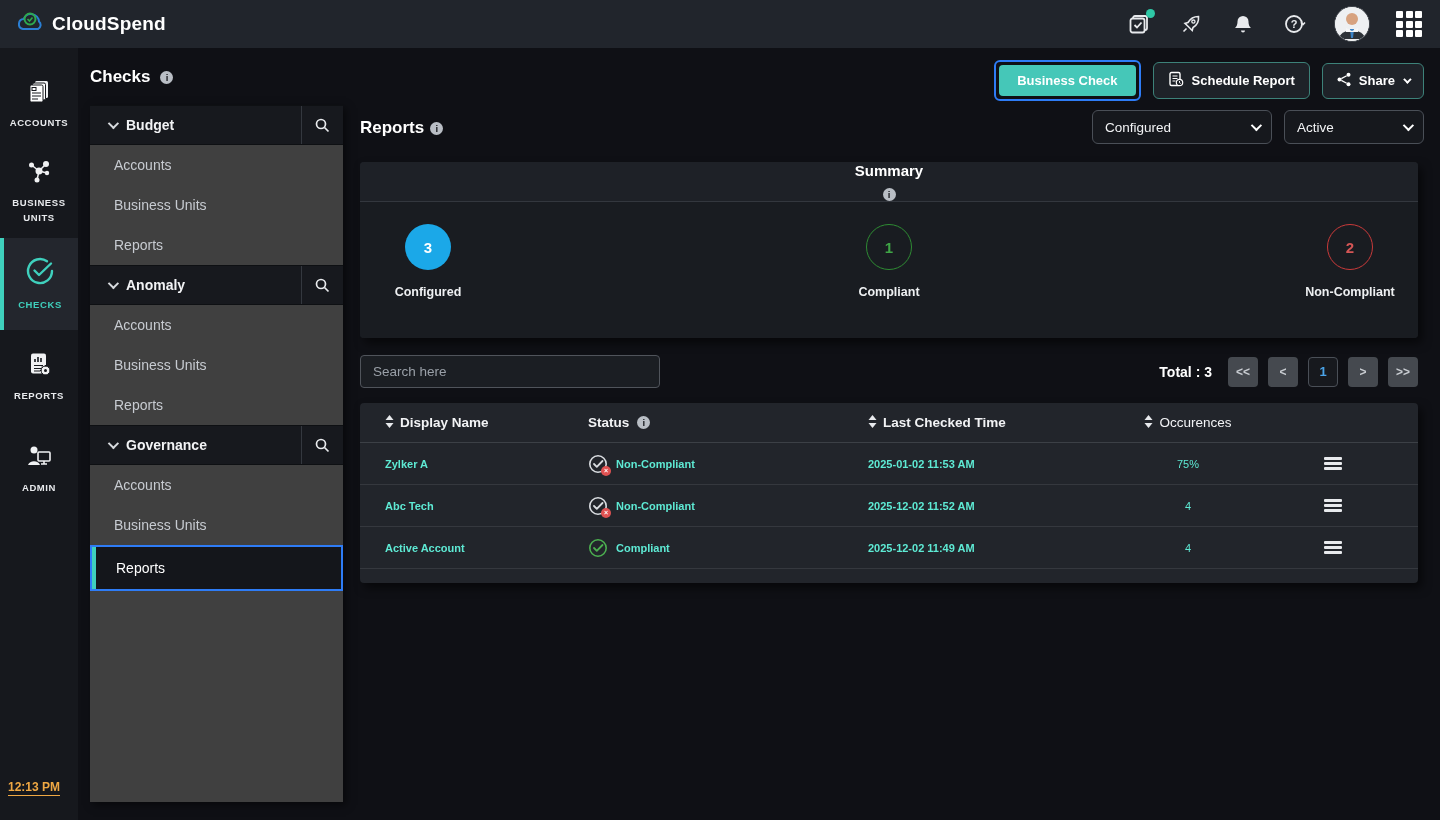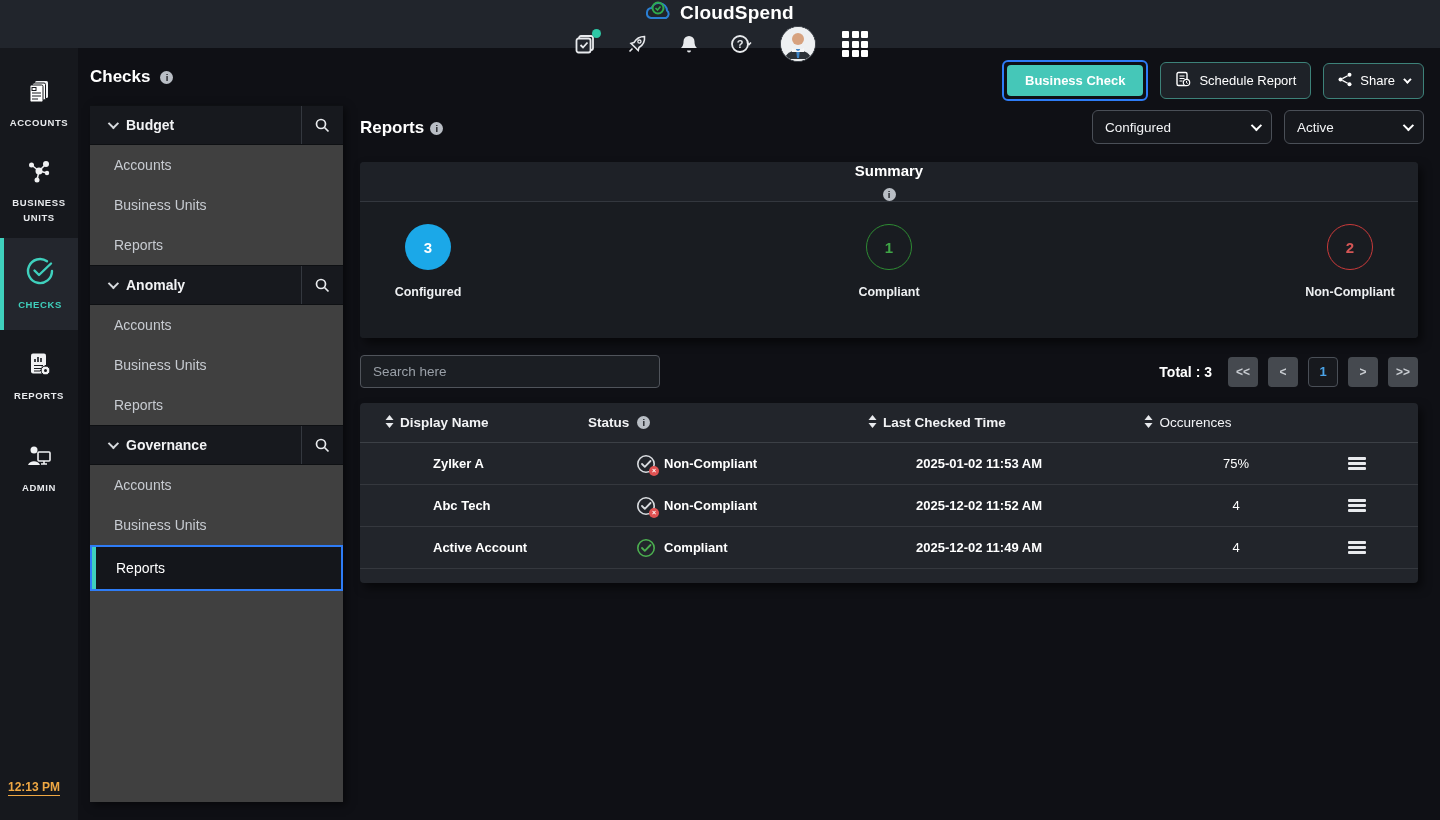--- a/index.html
+++ b/index.html
@@ -7,7 +7,7 @@
   body { font-family:"Liberation Sans", sans-serif; background:#0f1015; color:#eef0f3; position:relative; }
 
   
-  .topbar { position:absolute; top:0; left:0; width:1440px; height:48px; background:#21252c; display:flex; align-items:center; justify-content:space-between; padding:0 18px; z-index:20;flex-direction:column; }
+  .topbar { position:absolute; top:0; left:0; width:1440px; height:48px; background:#21252c; display:flex; align-items:center; justify-content:space-between; padding:0 18px; z-index:20; }
   .brand { display:flex; align-items:center; gap:8px; }
   .brand-name { font-size:19px; font-weight:bold; color:#fff; letter-spacing:.2px; }
   .topbar-right { display:flex; align-items:center; gap:26px; }

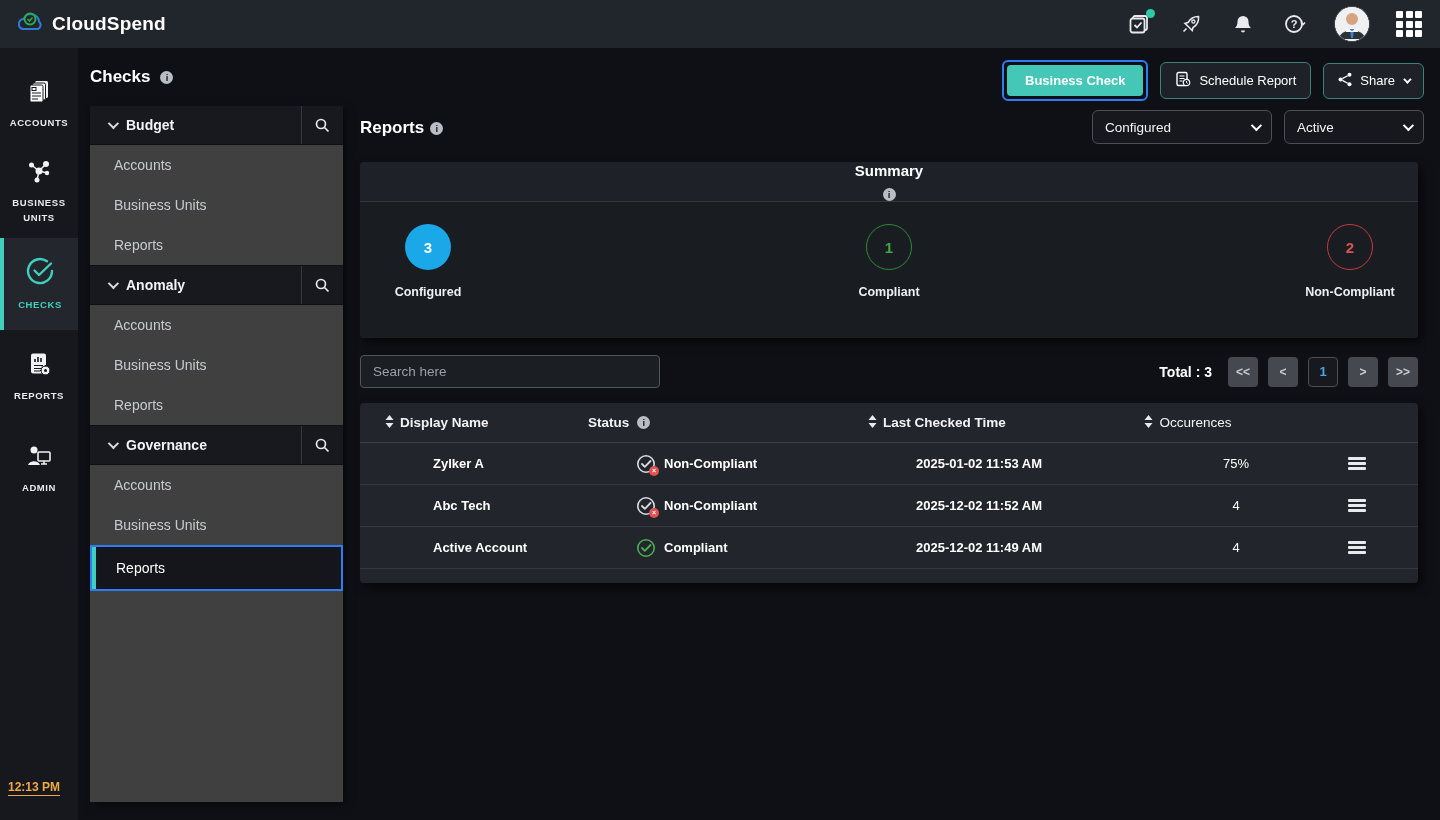--- a/index.html
+++ b/index.html
@@ -40,7 +40,7 @@
   .actions { position:absolute; top:60px; right:16px; display:flex; align-items:center; gap:12px; }
   .cfg-wrap { border:2px solid #2e7cf6; border-radius:6px; padding:3px; }
   .btn-primary { background:#45c7b8; color:#fff; font-size:13px; font-weight:bold; border:none; border-radius:4px; padding:8px 18px; cursor:pointer; font-family:inherit; }
-  .btn-outline { background:#1e2228; color:#fff; font-size:13px; font-weight:normal; border:1px solid #3d8279; border-radius:6px; padding:8px 14px; display:flex; align-items:center; gap:8px; cursor:pointer; font-family:inherit; }
+  .btn-outline { background:#1e2228; color:#fff; font-size:13px; font-weight:bold; border:1px solid #3d8279; border-radius:6px; padding:8px 14px; display:flex; align-items:center; gap:8px; cursor:pointer; font-family:inherit; }
 
   
   .main-title { position:absolute; top:118px; left:360px; display:flex; align-items:center; gap:6px; font-size:17px; font-weight:bold; color:#fff; }

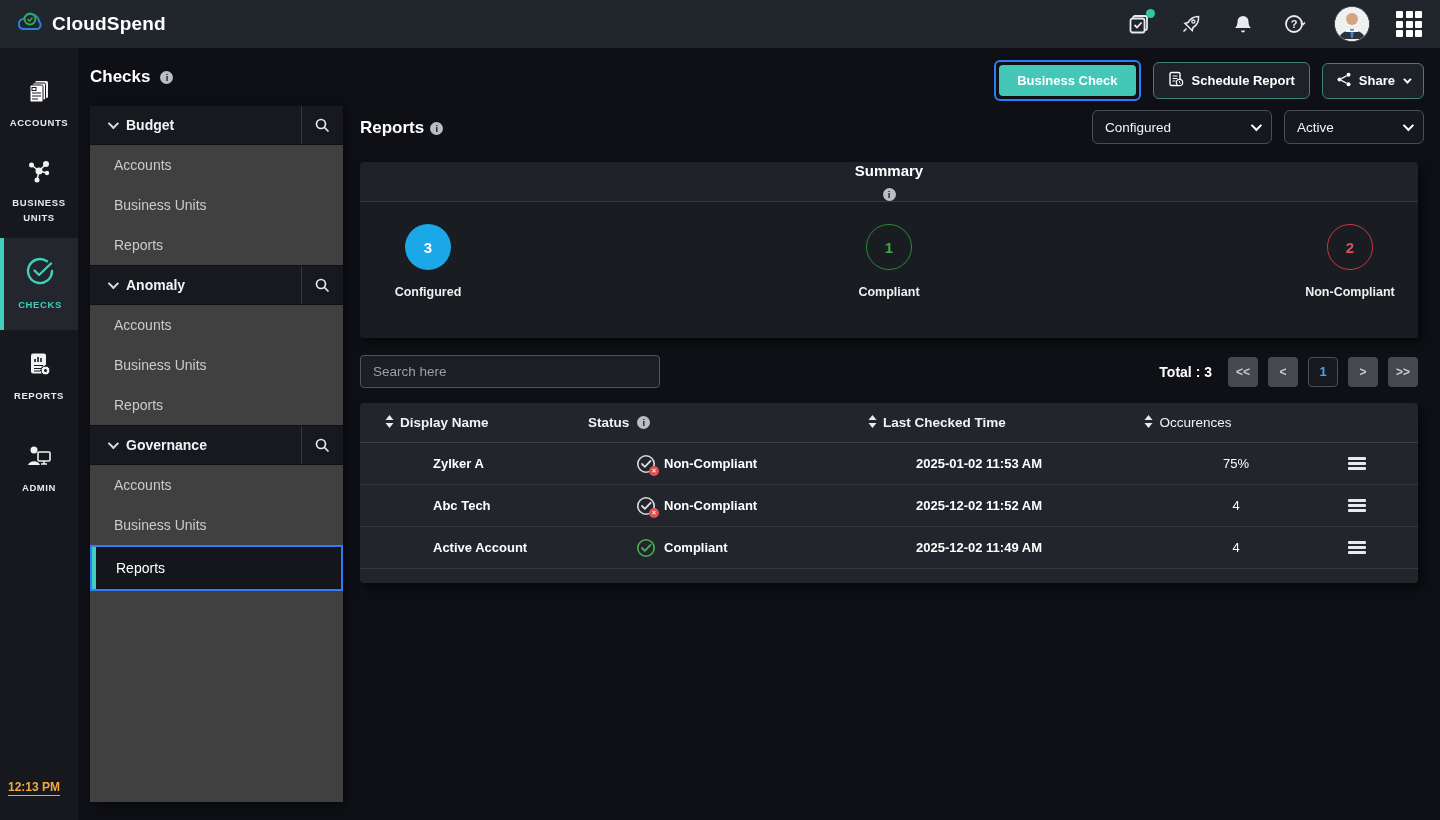--- a/index.html
+++ b/index.html
@@ -72,7 +72,7 @@
   .table-card { top:403px; background:#22252b; padding-bottom:14px; }
   .trow { display:flex; align-items:center; }
   .thead { height:40px; border-bottom:1px solid #3c4046; font-size:13.5px; font-weight:bold; color:#f2f3f5; }
-  .tbody-row { height:42px; border-bottom:1px solid #35383e; font-size:13px; color:#ffffff;padding-left:48px; }
+  .tbody-row { height:42px; border-bottom:1px solid #35383e; font-size:11px; color:#5eead4; }
   .col-name { width:228px; padding-left:25px; display:flex; align-items:center; gap:6px; font-weight:bold; }
   .col-status { width:280px; display:flex; align-items:center; gap:8px; font-weight:bold; }
   .col-time { width:260px; display:flex; align-items:center; gap:6px; font-weight:bold; }

